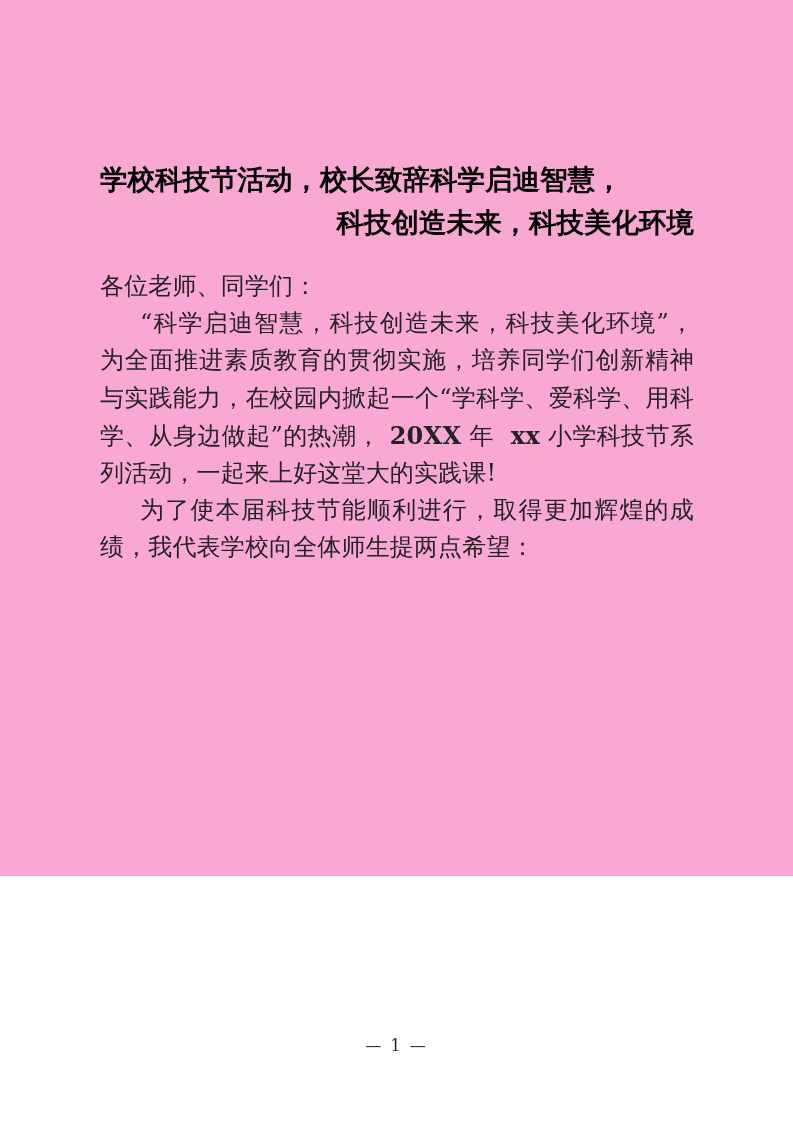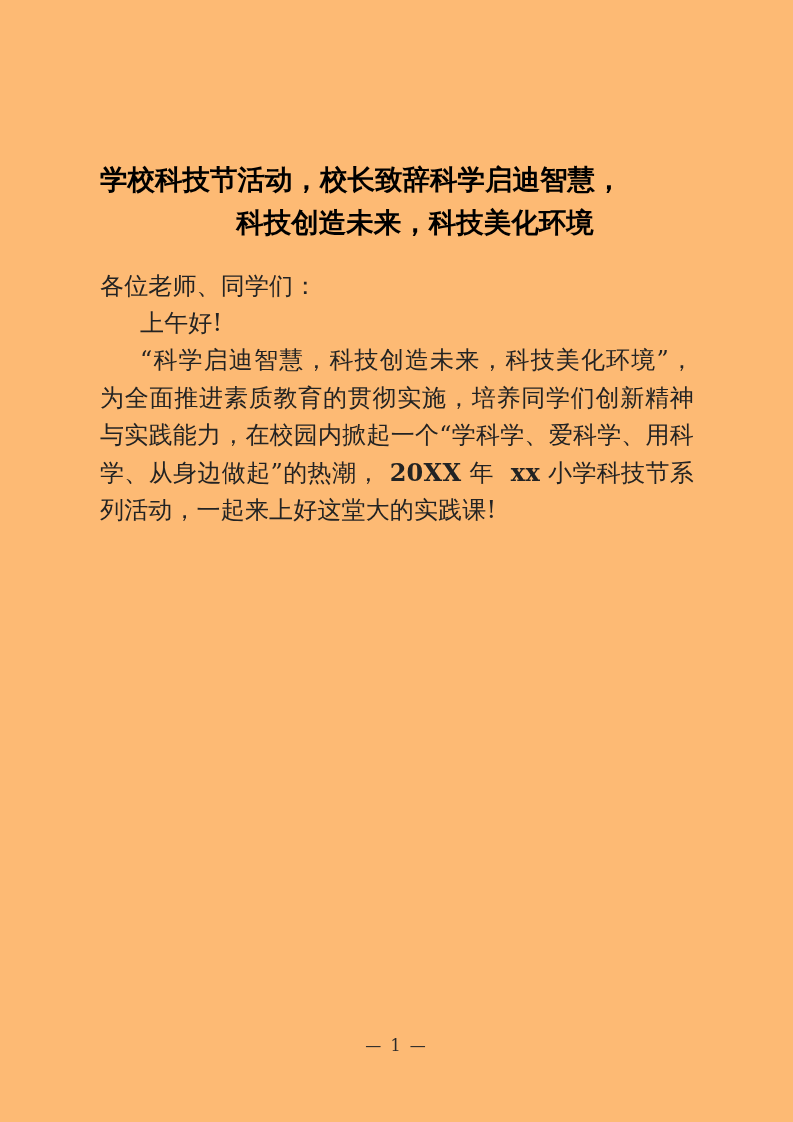--- a/index.html
+++ b/index.html
@@ -22,8 +22,8 @@
     left: 0;
     top: 0;
     width: 793px;
-    height: 1122px;
-    background: #fdba74;
+    height: 876px;
+    background: #f9a8d4;
   }
 
   

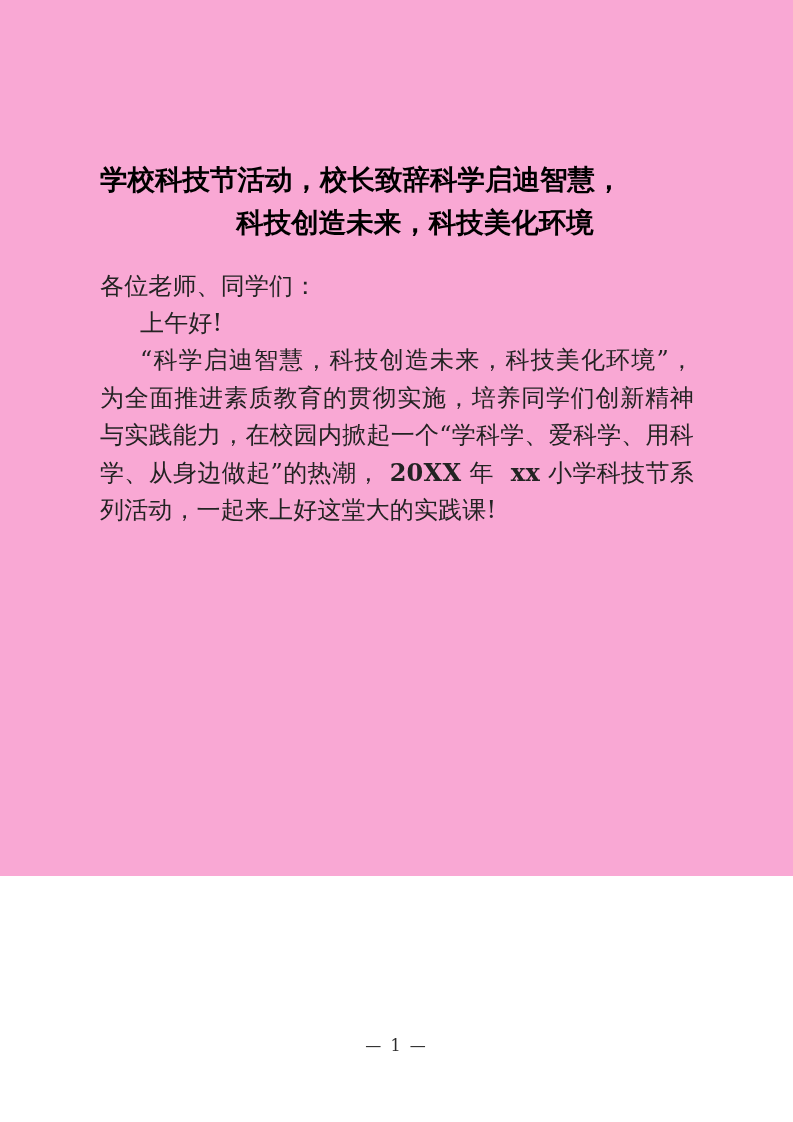--- a/index.html
+++ b/index.html
@@ -42,7 +42,7 @@
   }
   .doc-title .title-line-2 {
     display: block;
-    text-align: center;
+    text-align: right;
     padding-left: 0px;
     margin-left: 36px;
   }

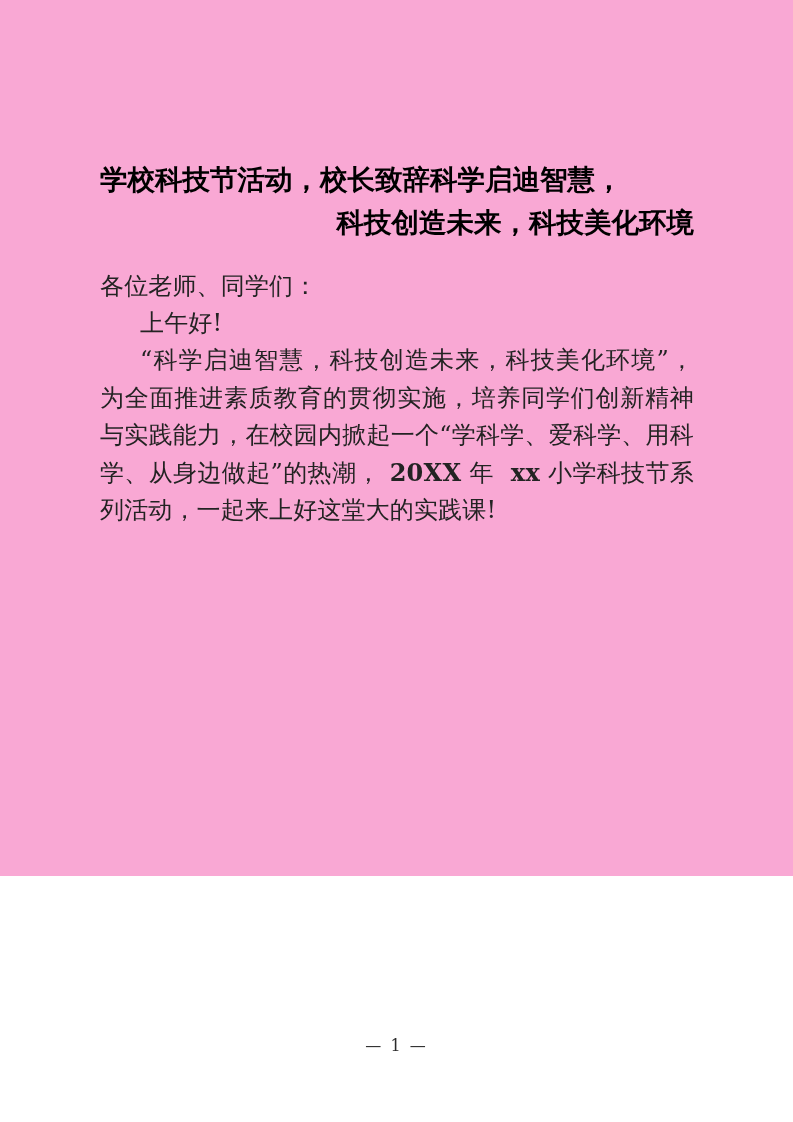--- a/index.html
+++ b/index.html
@@ -108,7 +108,6 @@
 
     <p class="para">各位老师、同学们：</p>
 
-    <p class="para indent">上午好!</p>
 
     <p class="para indent"><span>“科学启迪智慧，科技创造未来，科技美化环境”，为全面推进素质教育的贯彻实施，培养同学们创新精神与实践能力，在校园内掀起一个“学科学、爱科学、用科学、从身边做起”的热潮，</span><span class="lat">20XX</span><span> 年 </span><span class="lat">xx</span><span> 小学科技节系列活动，一起来上好这堂大的实践课!</span></p>
 

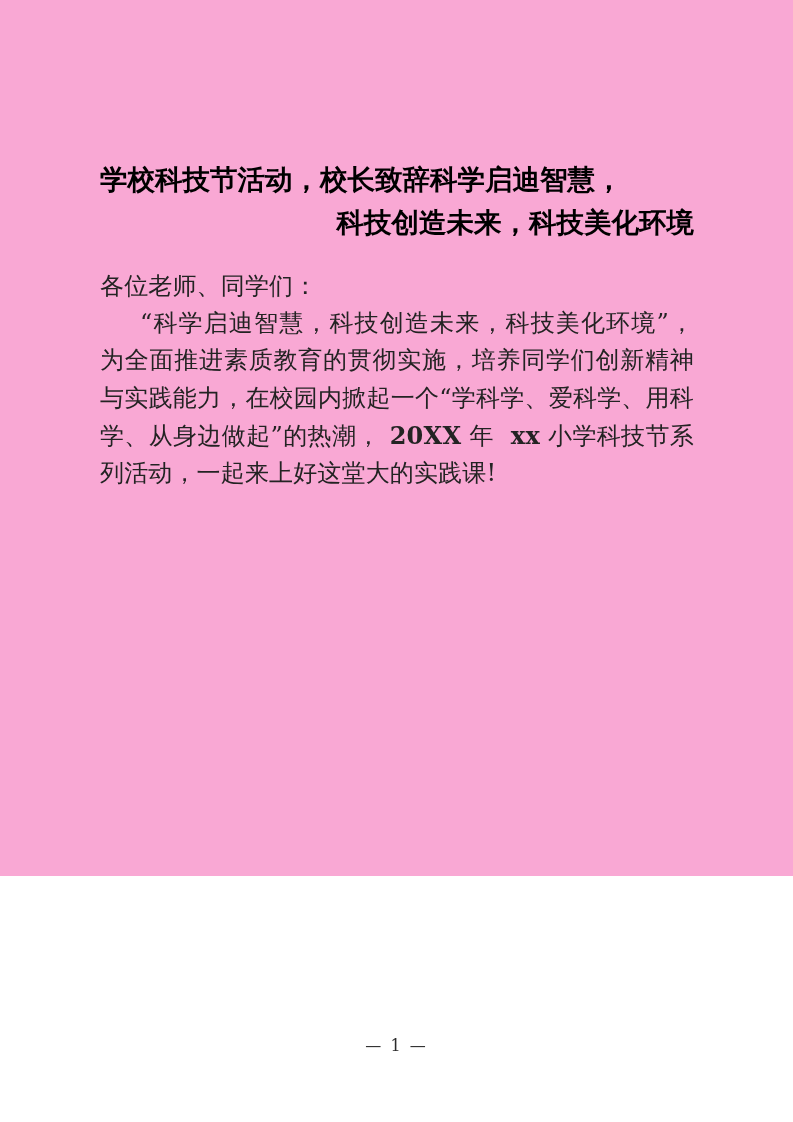--- a/index.html
+++ b/index.html
@@ -112,6 +112,7 @@
     <p class="para indent"><span>“科学启迪智慧，科技创造未来，科技美化环境”，为全面推进素质教育的贯彻实施，培养同学们创新精神与实践能力，在校园内掀起一个“学科学、爱科学、用科学、从身边做起”的热潮，</span><span class="lat">20XX</span><span> 年 </span><span class="lat">xx</span><span> 小学科技节系列活动，一起来上好这堂大的实践课!</span></p>
 
 
+    <p class="para indent"><span>为了使本届科技节能顺利进行，取得更加辉煌的成绩，我代表学校向全体师生提两点希望：</span></p>
 
 
 

